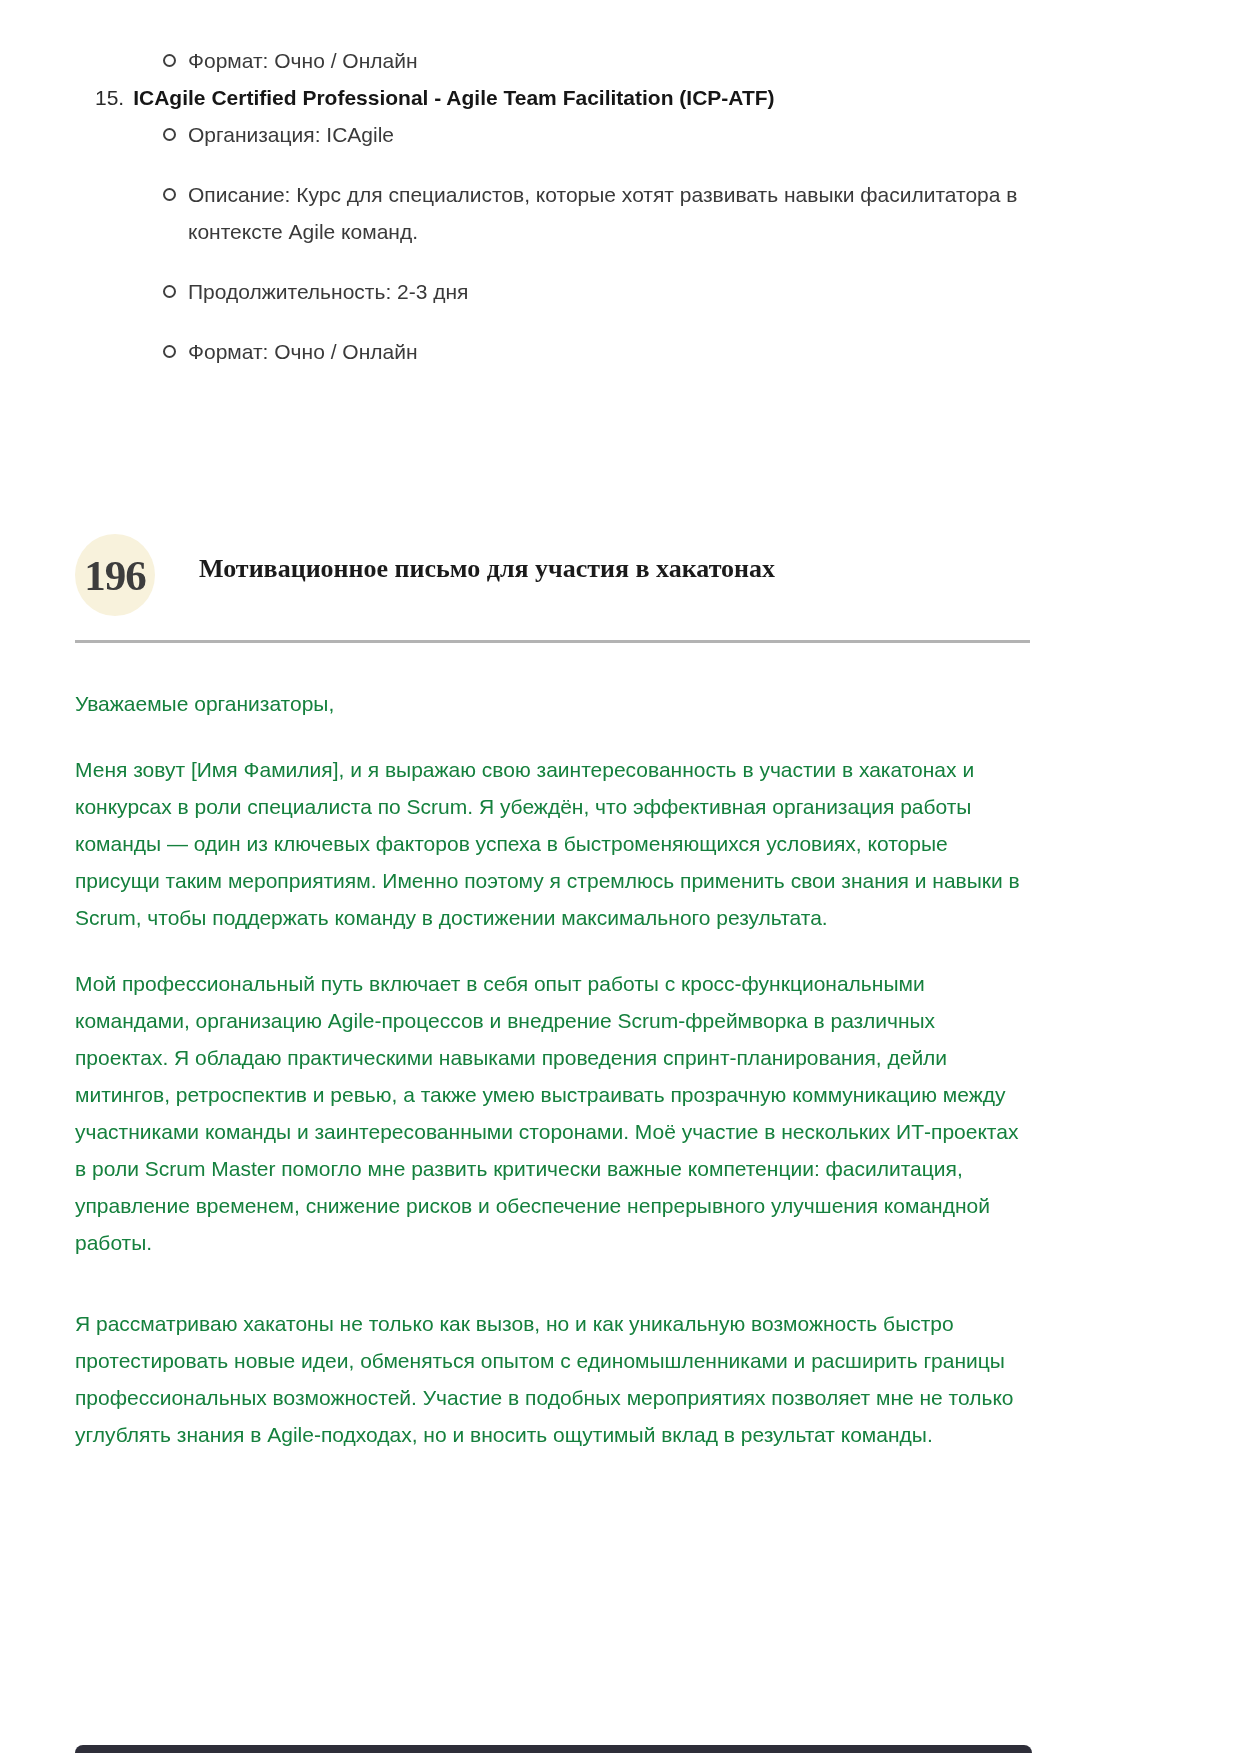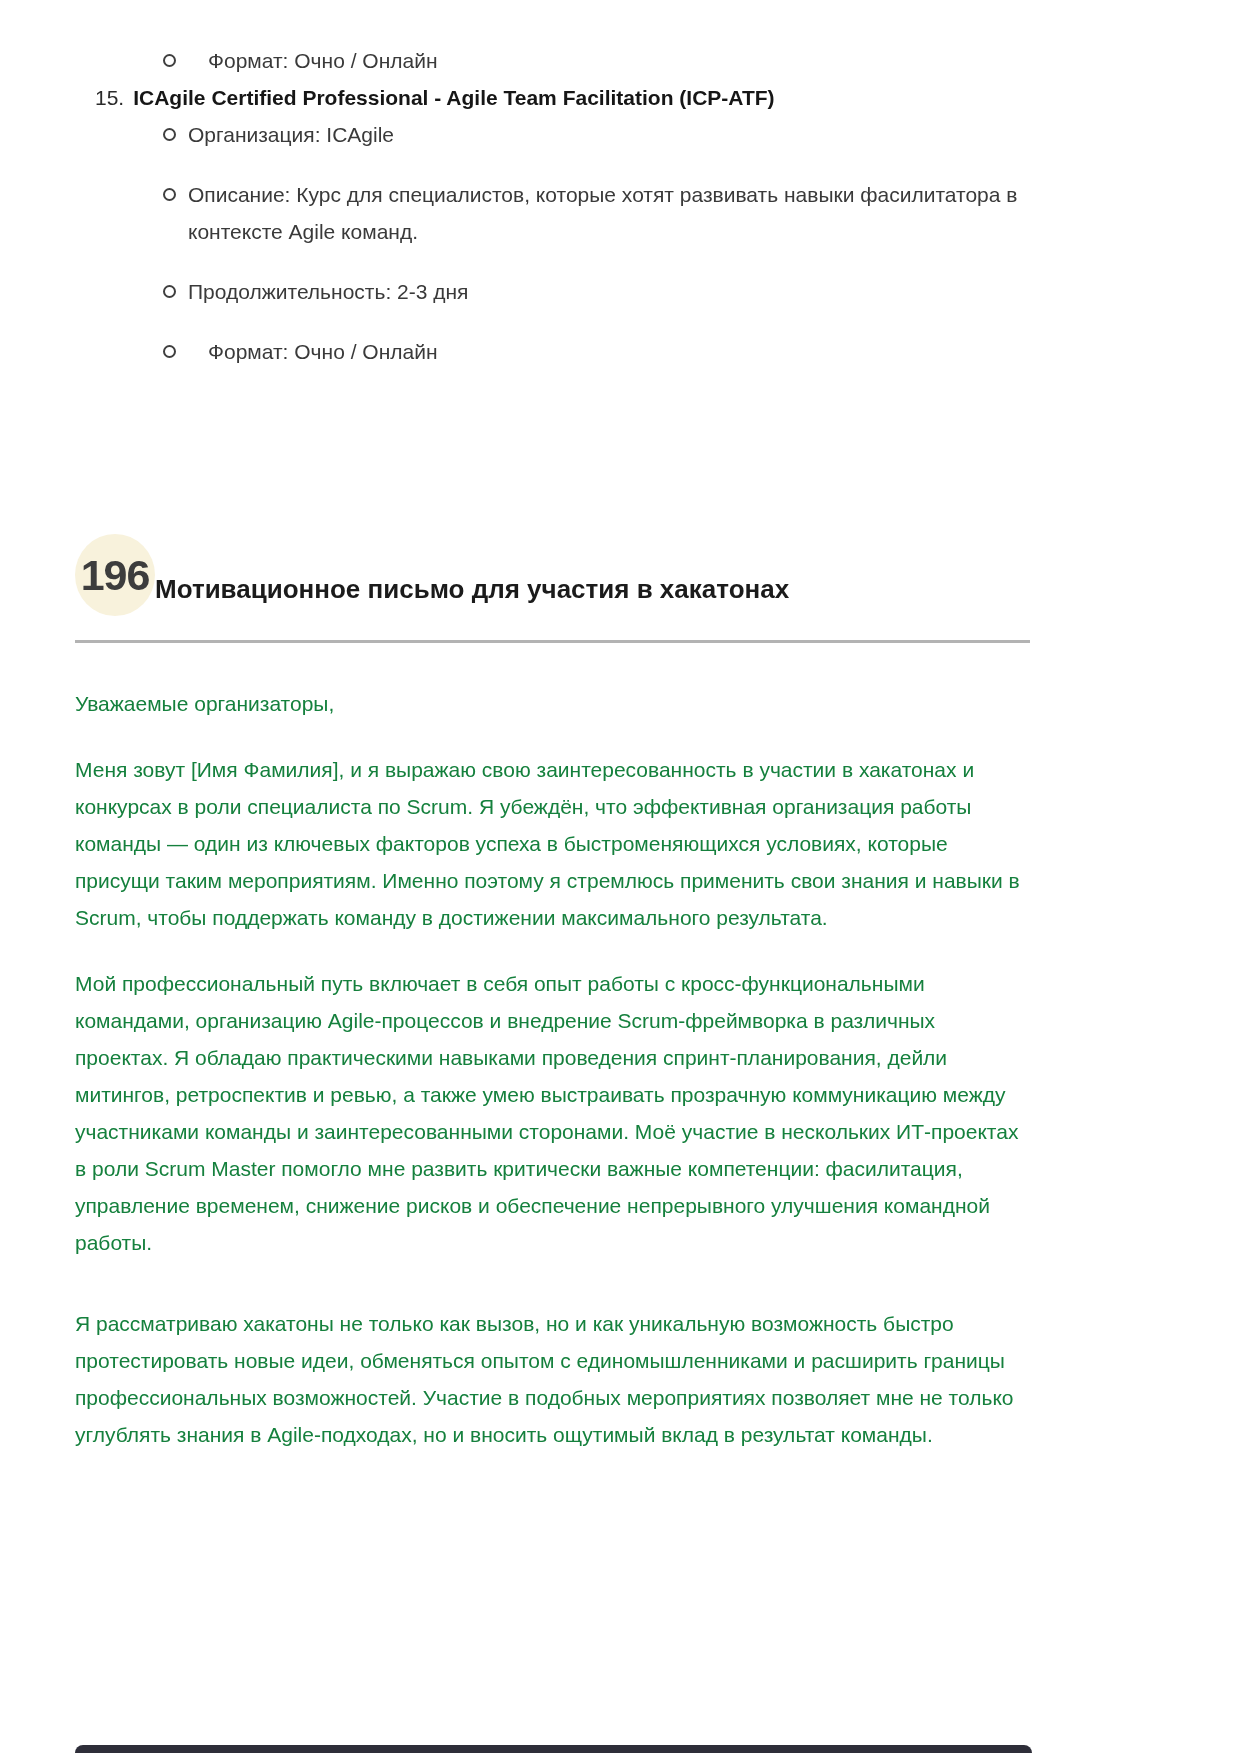--- a/index.html
+++ b/index.html
@@ -40,7 +40,7 @@
     line-height: 37px;
     color: #3a3a3a;
   }
-  ul.bullets li:last-child { margin-bottom: 0; gap: 20px; }
+  ul.bullets li:last-child { margin-bottom: 0; }
   .marker {
     flex: 0 0 auto;
     width: 9px;

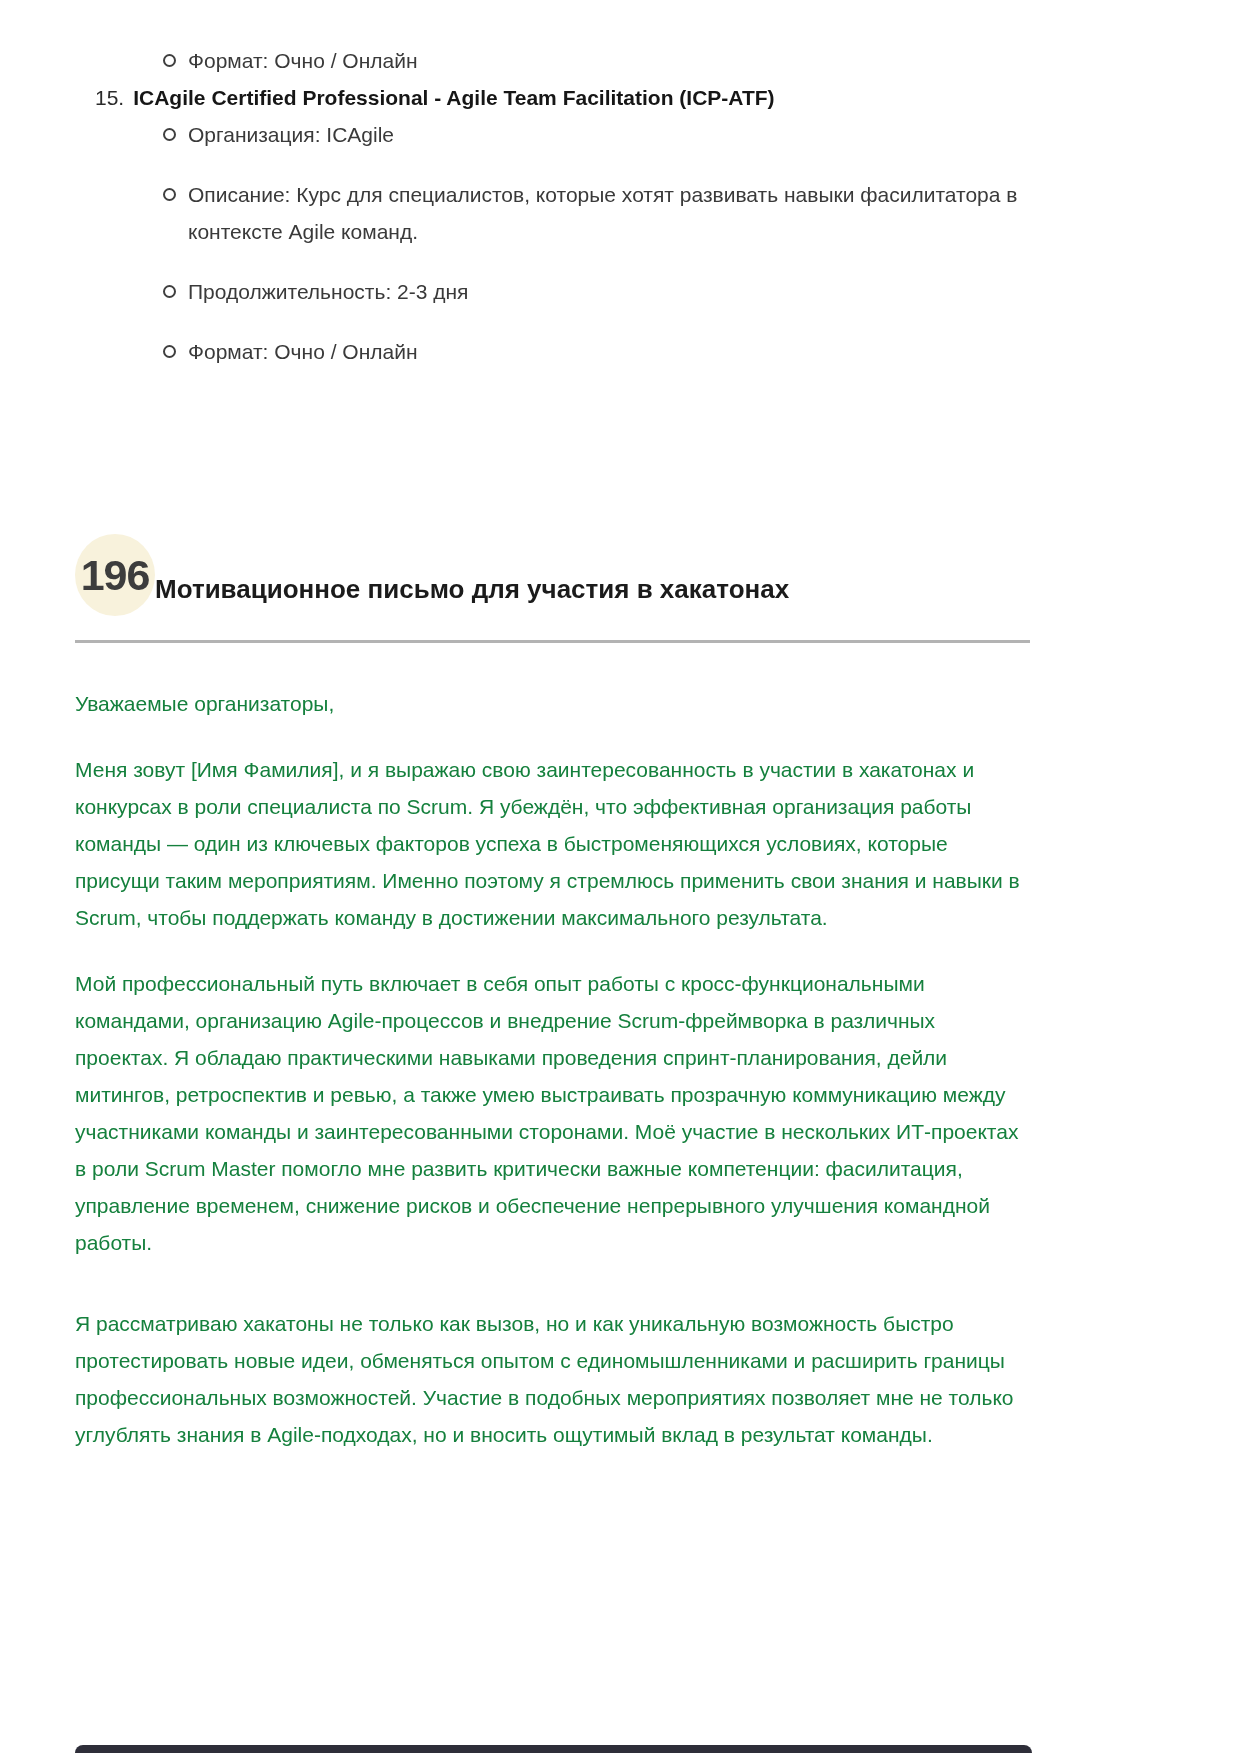--- a/index.html
+++ b/index.html
@@ -75,7 +75,9 @@
   .section-header {
     margin-top: 152px;
     display: flex;
-    align-items: flex-end;
+    align-items: center;
+    gap: 44px;
+    font-family: Liberation Serif, serif;
   }
   .badge {
     flex: 0 0 auto;

